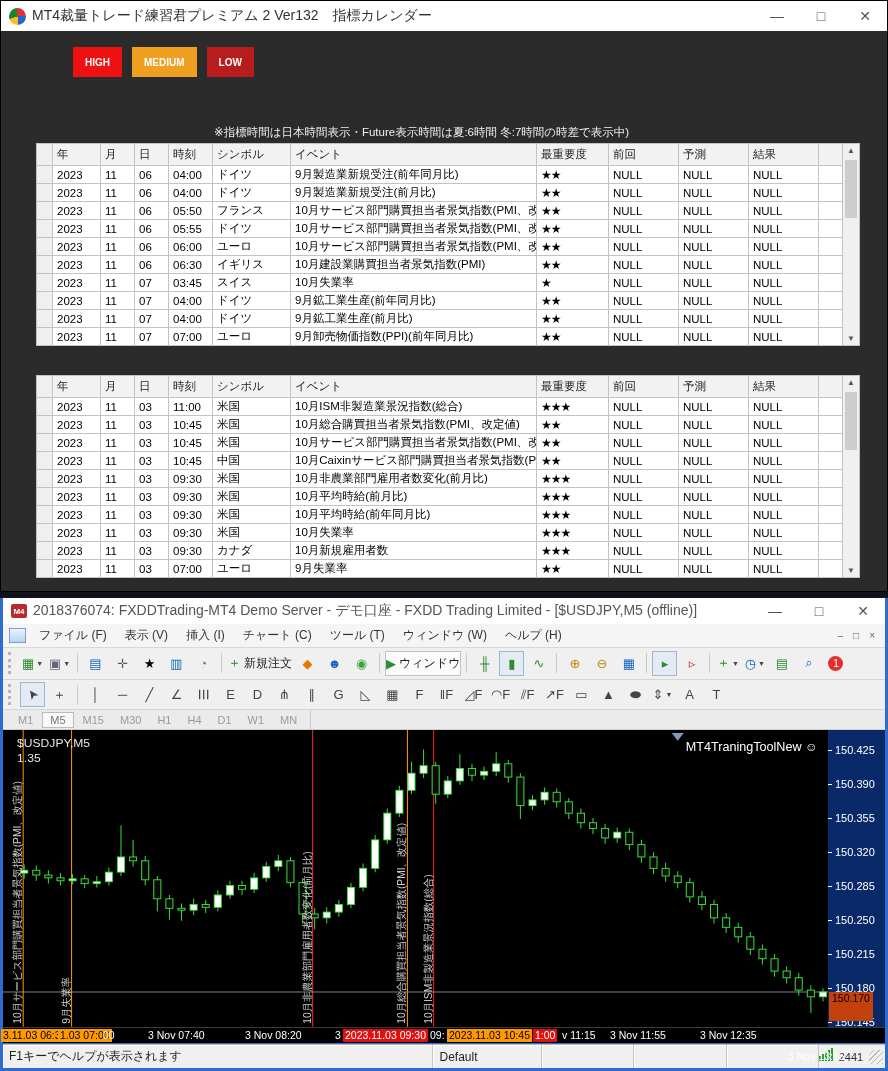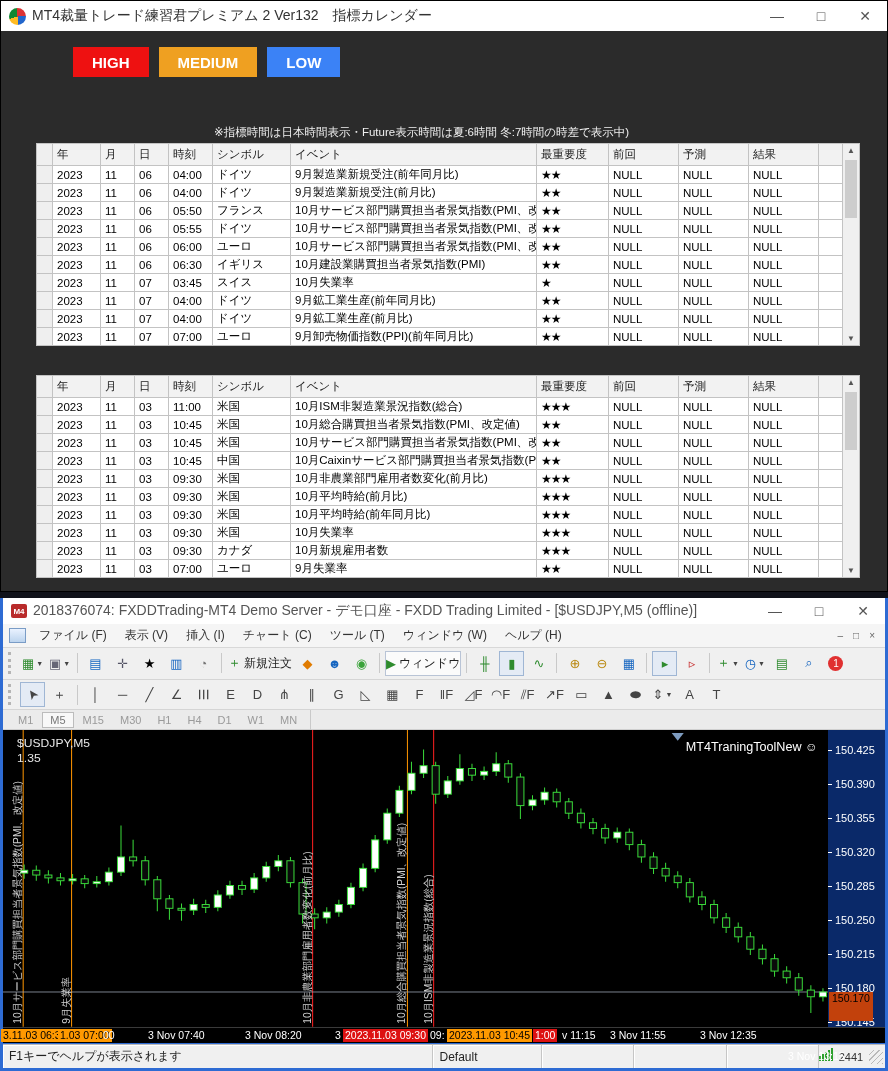--- a/index.html
+++ b/index.html
@@ -17,7 +17,7 @@
            background:conic-gradient(#d33 0 25%,#26c 25% 50%,#fb2 50% 70%,#183 70% 100%);display:inline-block;}
   .imp-row{position:absolute;left:72px;top:46px;display:flex;gap:10px;}
   .impbtn{height:30px;display:flex;align-items:center;justify-content:center;color:#fff;
-          font-size:15px;font-weight:bold;padding:0 19px;}
+          font-size:10px;font-weight:bold;padding:0 12px;}
   .cty-row{position:absolute;left:68px;top:88px;display:flex;gap:11px;}
   .ctybtn{width:36px;height:30px;background:#1b86c6;color:#fff;font-size:11.5px;font-weight:bold;
           display:flex;align-items:center;justify-content:center;}

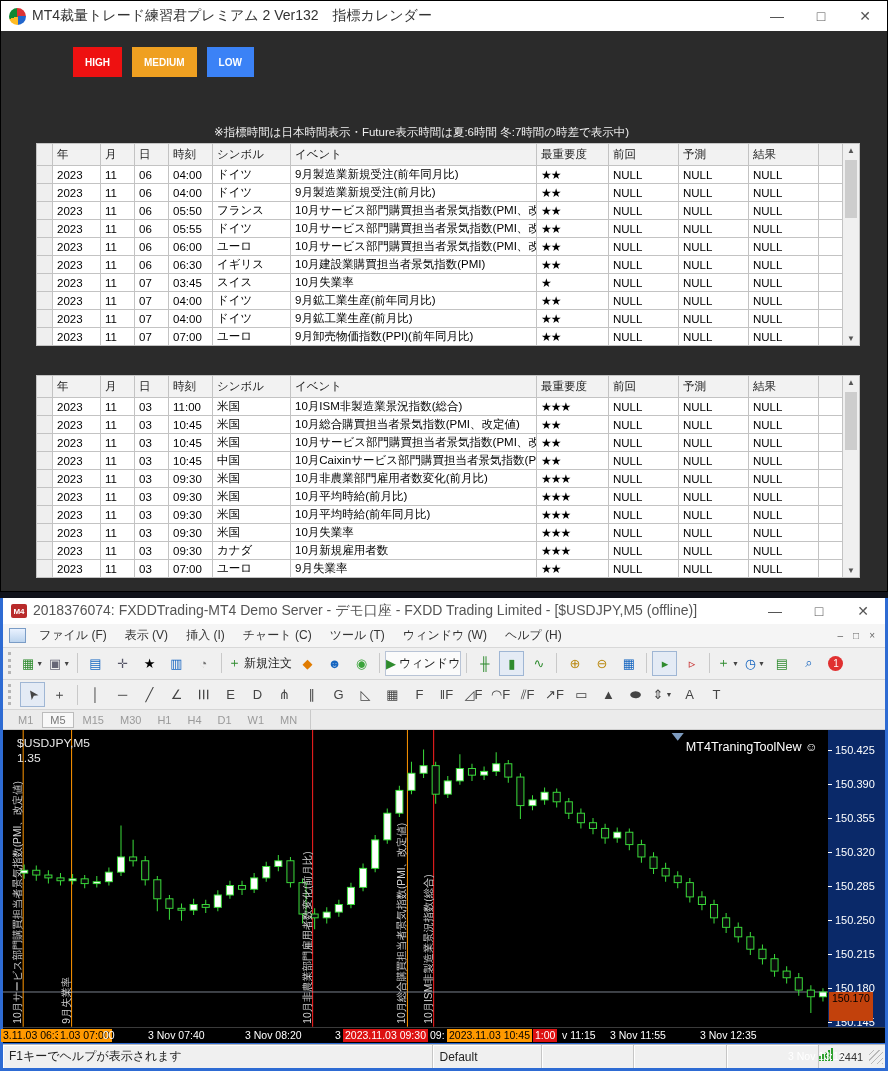--- a/index.html
+++ b/index.html
@@ -104,7 +104,7 @@
     <div class="imp-row" id="impRow">
         <div class="impbtn" style="background: rgb(238, 17, 17);">HIGH</div>
         <div class="impbtn" style="background: rgb(239, 160, 33);">MEDIUM</div>
-        <div class="impbtn" style="background: #3b82f6;">LOW</div>
+        <div class="impbtn" style="background: #b91c1c;">LOW</div>
       </div>
     <div class="seclabel" style="left:38px;top:118px;">Future</div>
     <span class="note">※指標時間は日本時間表示・Future表示時間は夏:6時間 冬:7時間の時差で表示中)</span>

